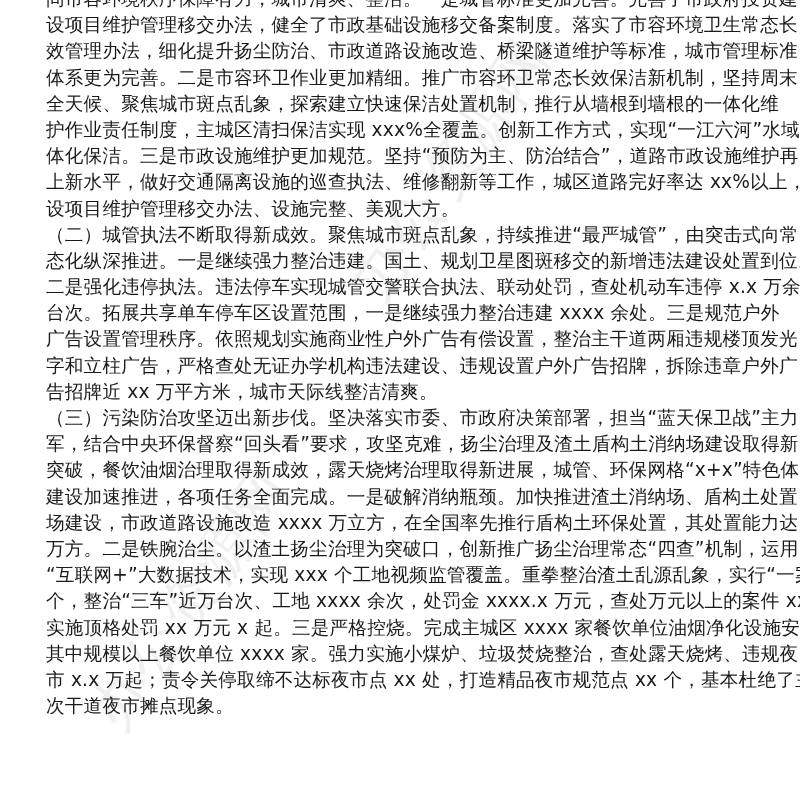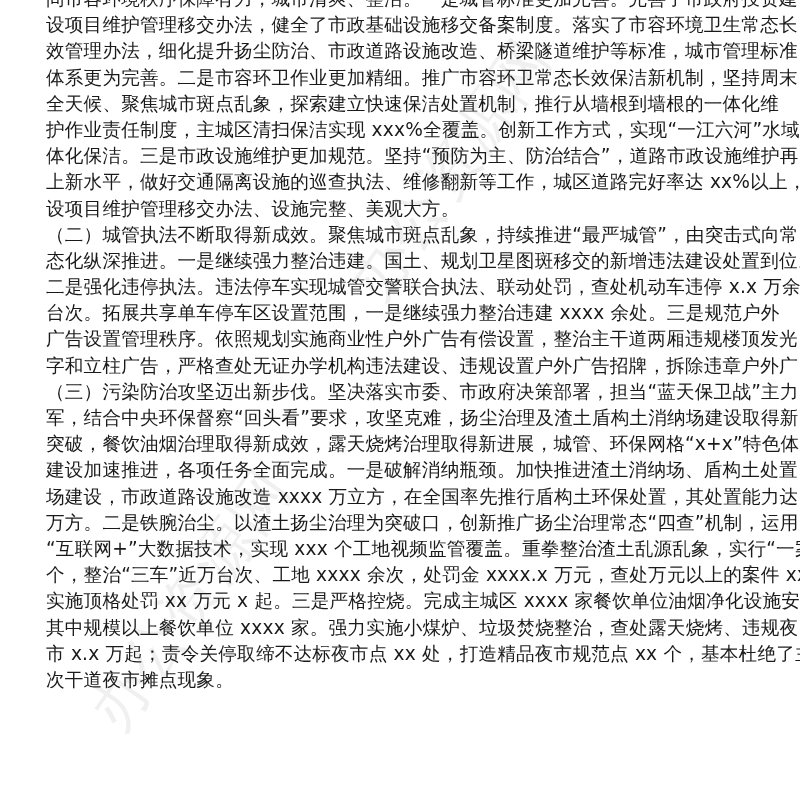--- a/index.html
+++ b/index.html
@@ -46,6 +46,7 @@
   <div class="line">台次。拓展共享单车停车区设置范围，一是继续强力整治违建 xxxx 余处。三是规范户外</div>
   <div class="line">广告设置管理秩序。依照规划实施商业性户外广告有偿设置，整治主干道两厢违规楼顶发光</div>
   <div class="line">字和立柱广告，严格查处无证办学机构违法建设、违规设置户外广告招牌，拆除违章户外广</div>
+  <div class="line last">告招牌近 xx 万平方米，城市天际线整洁清爽。</div>
   <div class="line">（三）污染防治攻坚迈出新步伐。坚决落实市委、市政府决策部署，担当“蓝天保卫战”主力</div>
   <div class="line">军，结合中央环保督察“回头看”要求，攻坚克难，扬尘治理及渣土盾构土消纳场建设取得新</div>
   <div class="line">突破，餐饮油烟治理取得新成效，露天烧烤治理取得新进展，城管、环保网格“x+x”特色体系</div>

